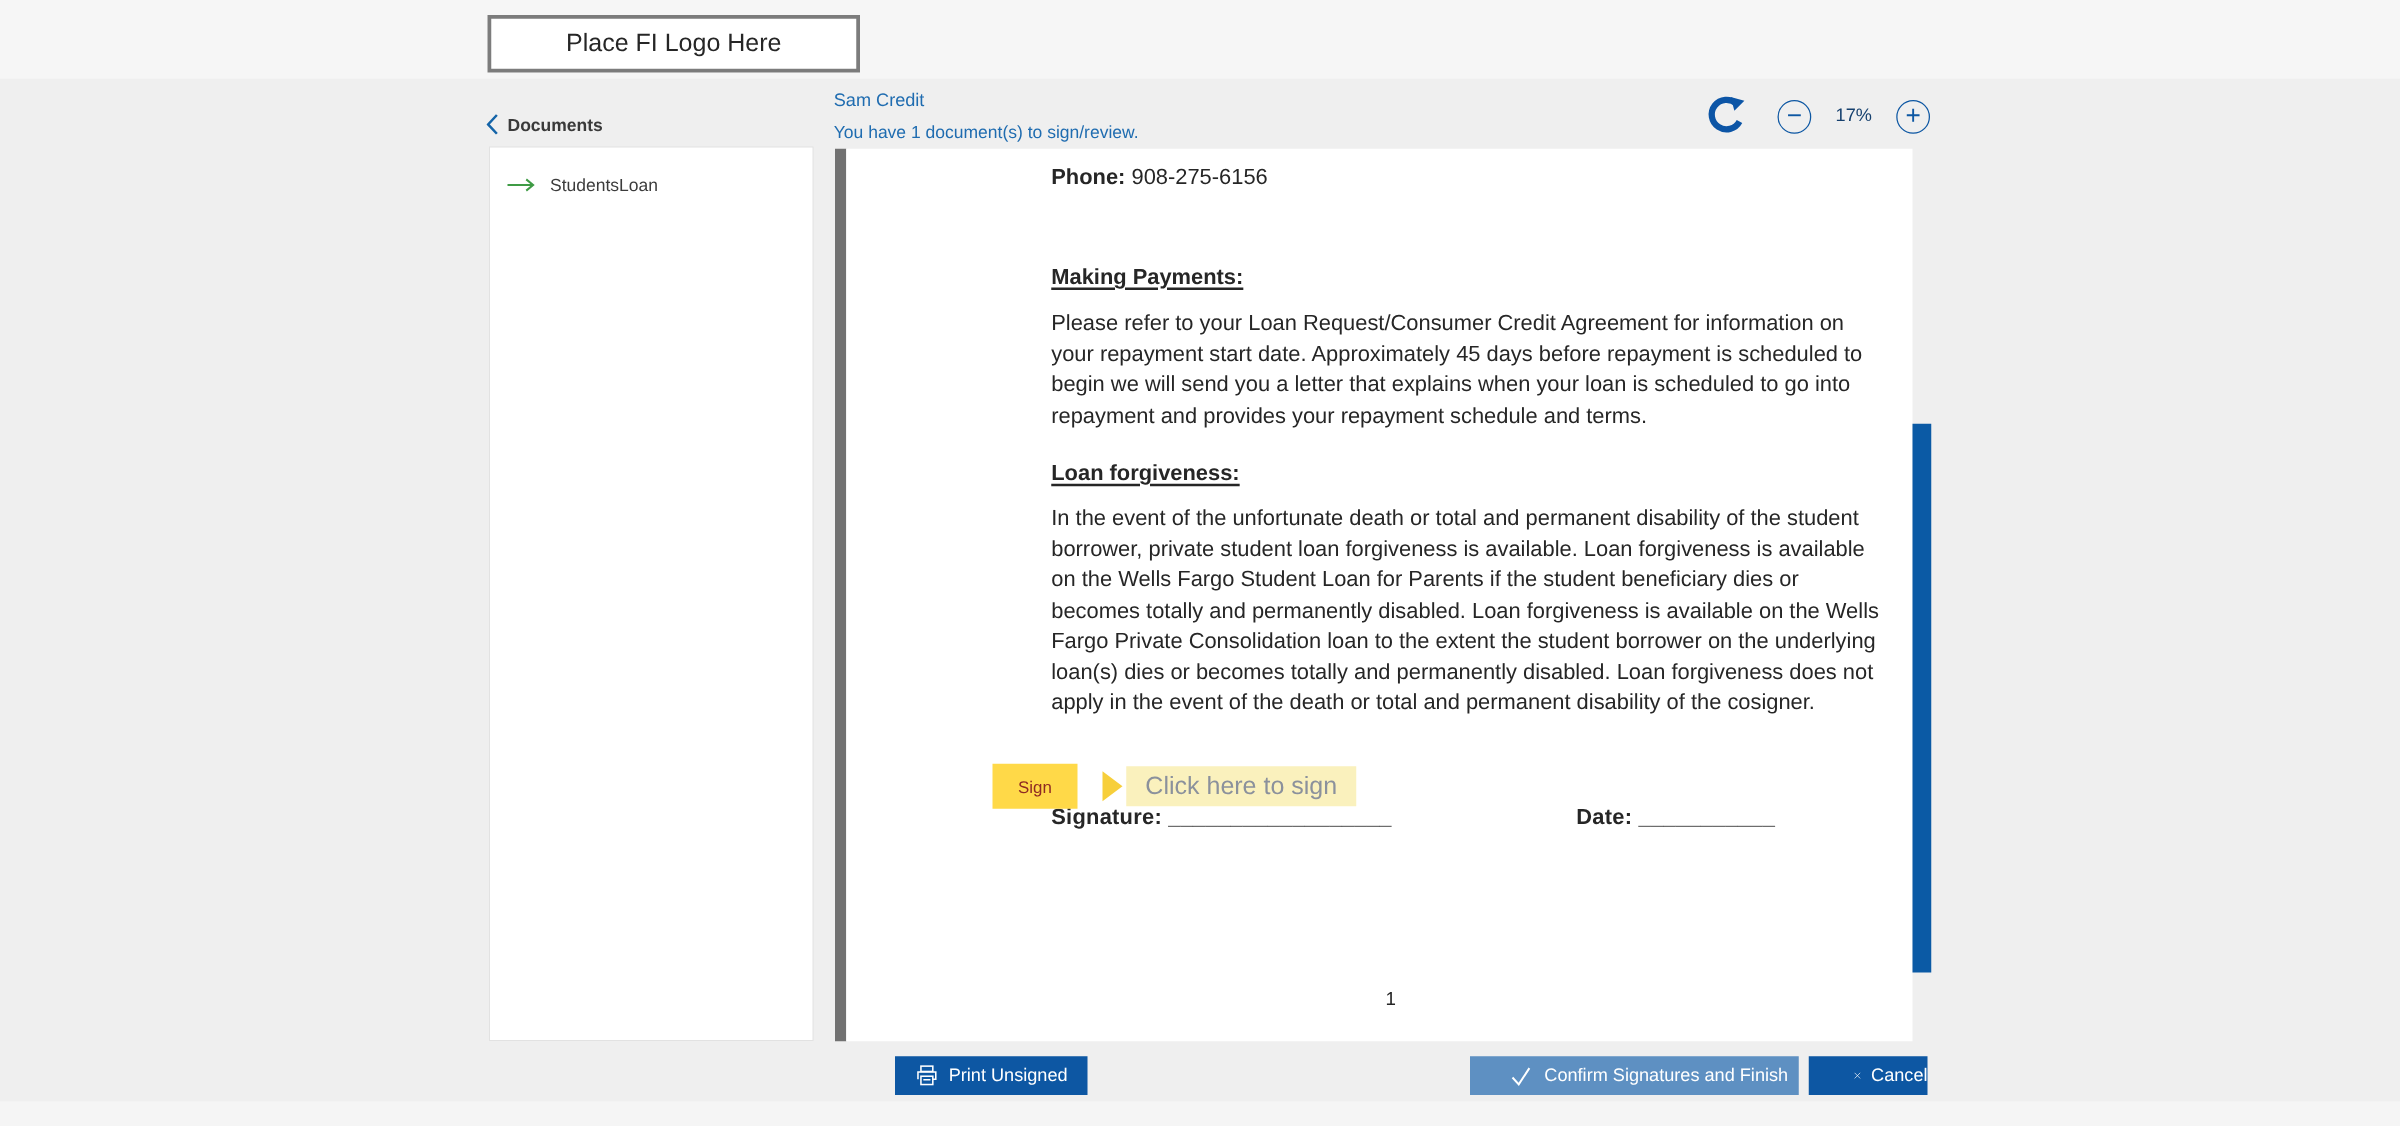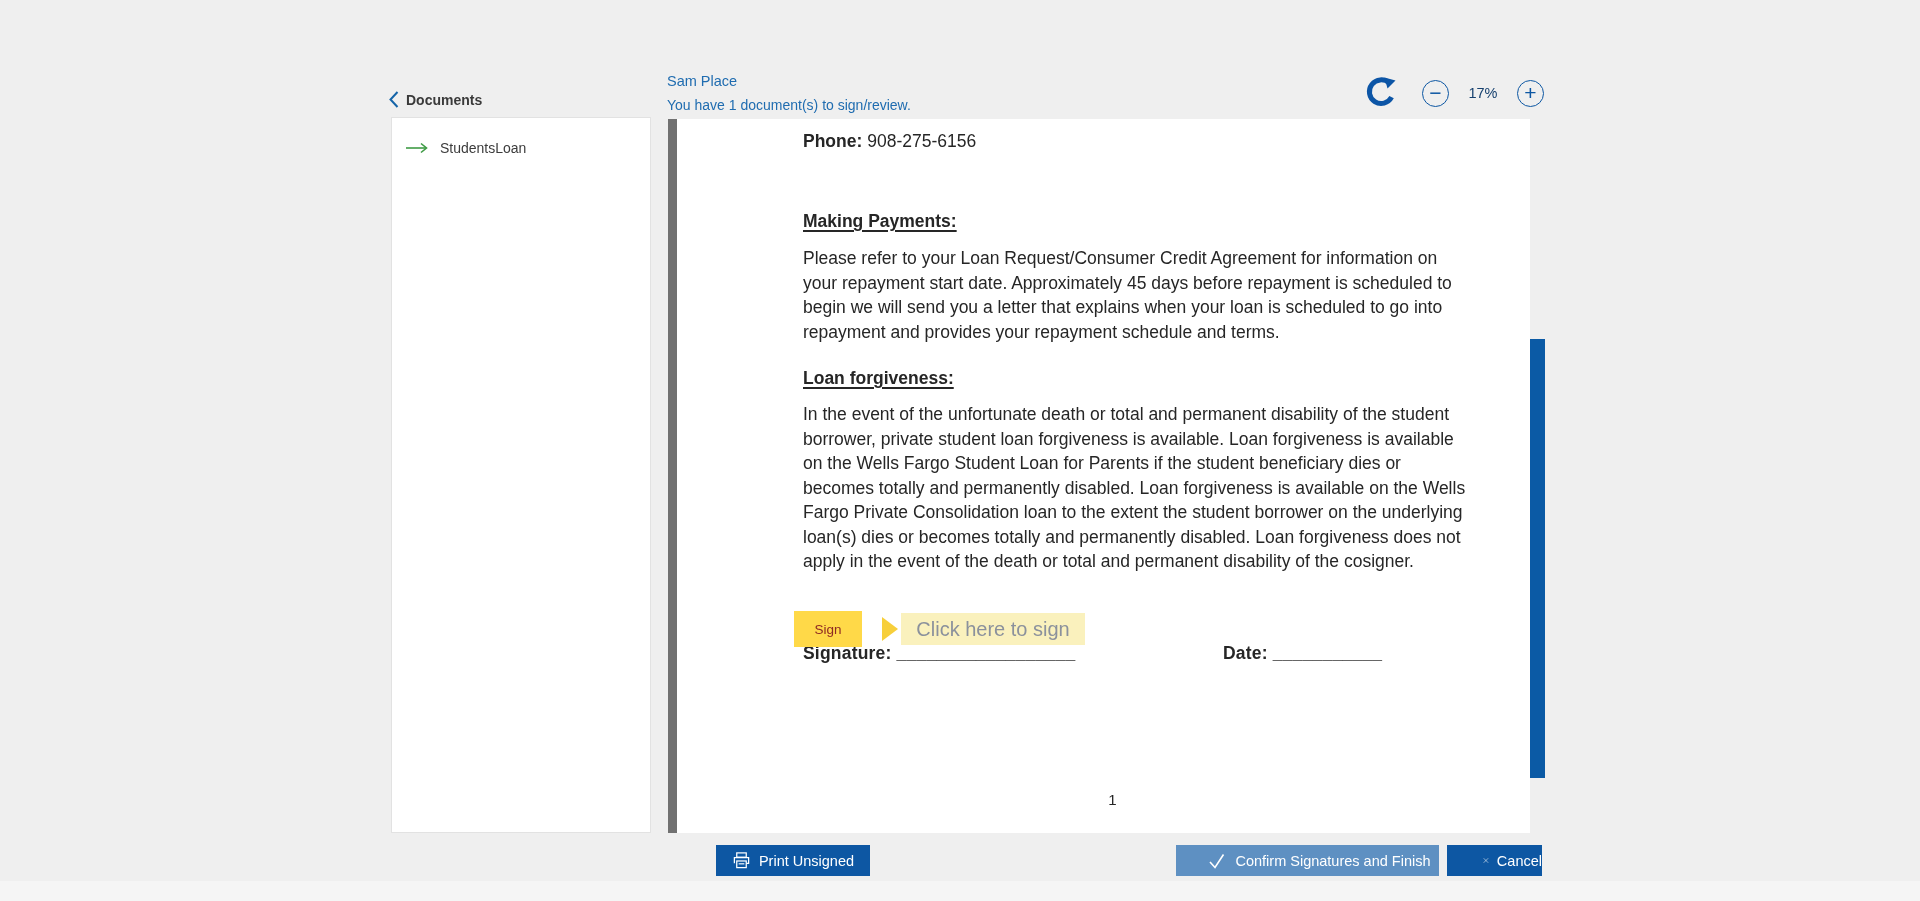--- a/index.html
+++ b/index.html
@@ -164,6 +164,11 @@
 
 <div class="stage">
 
+  <div class="topbar">
+    <div class="logo-box">
+      <span>Place FI Logo Here</span>
+    </div>
+  </div>
 
   <div class="docs-back">
     <svg width="10" height="17" viewBox="0 0 10 17">

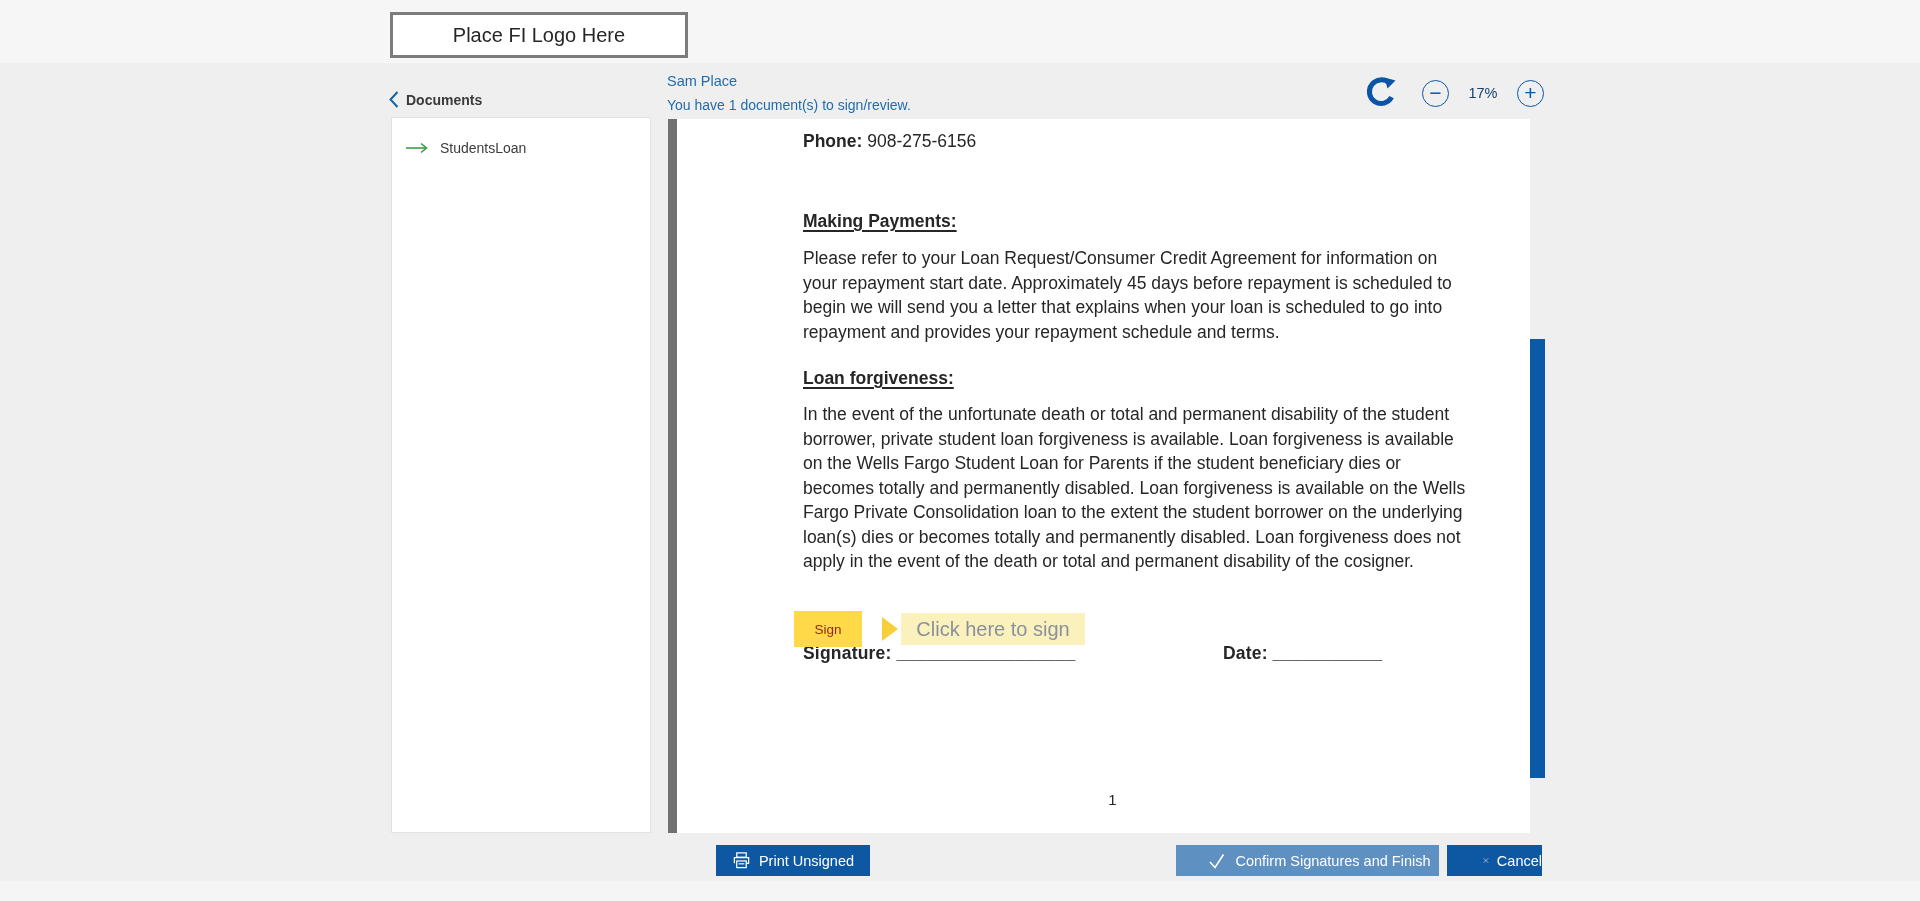--- a/index.html
+++ b/index.html
@@ -188,7 +188,7 @@
   </div>
 
   <div class="greeting">
-    <div class="name">Sam Place</div>
+    <div class="name">Sam Credit</div>
     <div class="msg">You have 1 document(s) to sign/review.</div>
   </div>
 

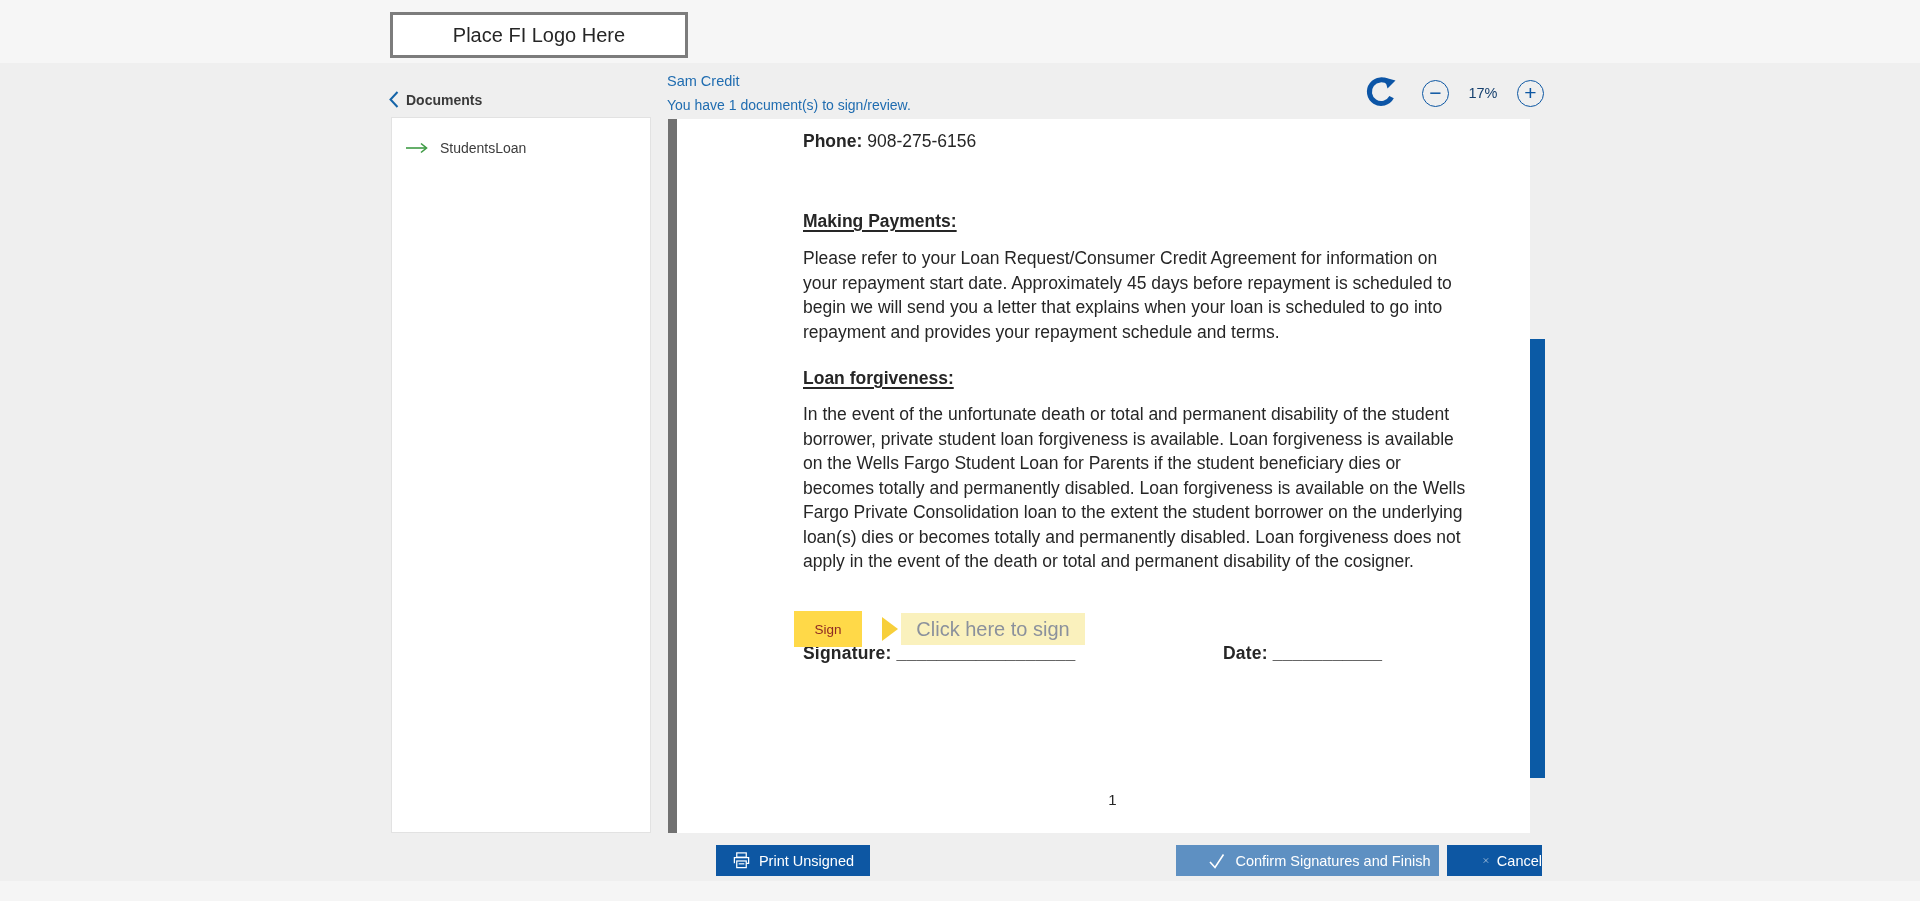--- a/index.html
+++ b/index.html
@@ -90,7 +90,7 @@
     background: #ffffff;
     color: var(--doc_text, #262626);
   }
-  .doc-page .abs { position: absolute; }
+  .doc-page .abs { position: absolute; margin-left: 38px; }
   .doc-body {
     font-size: 17.5px; line-height: 24.5px; width: 668px;
   }

